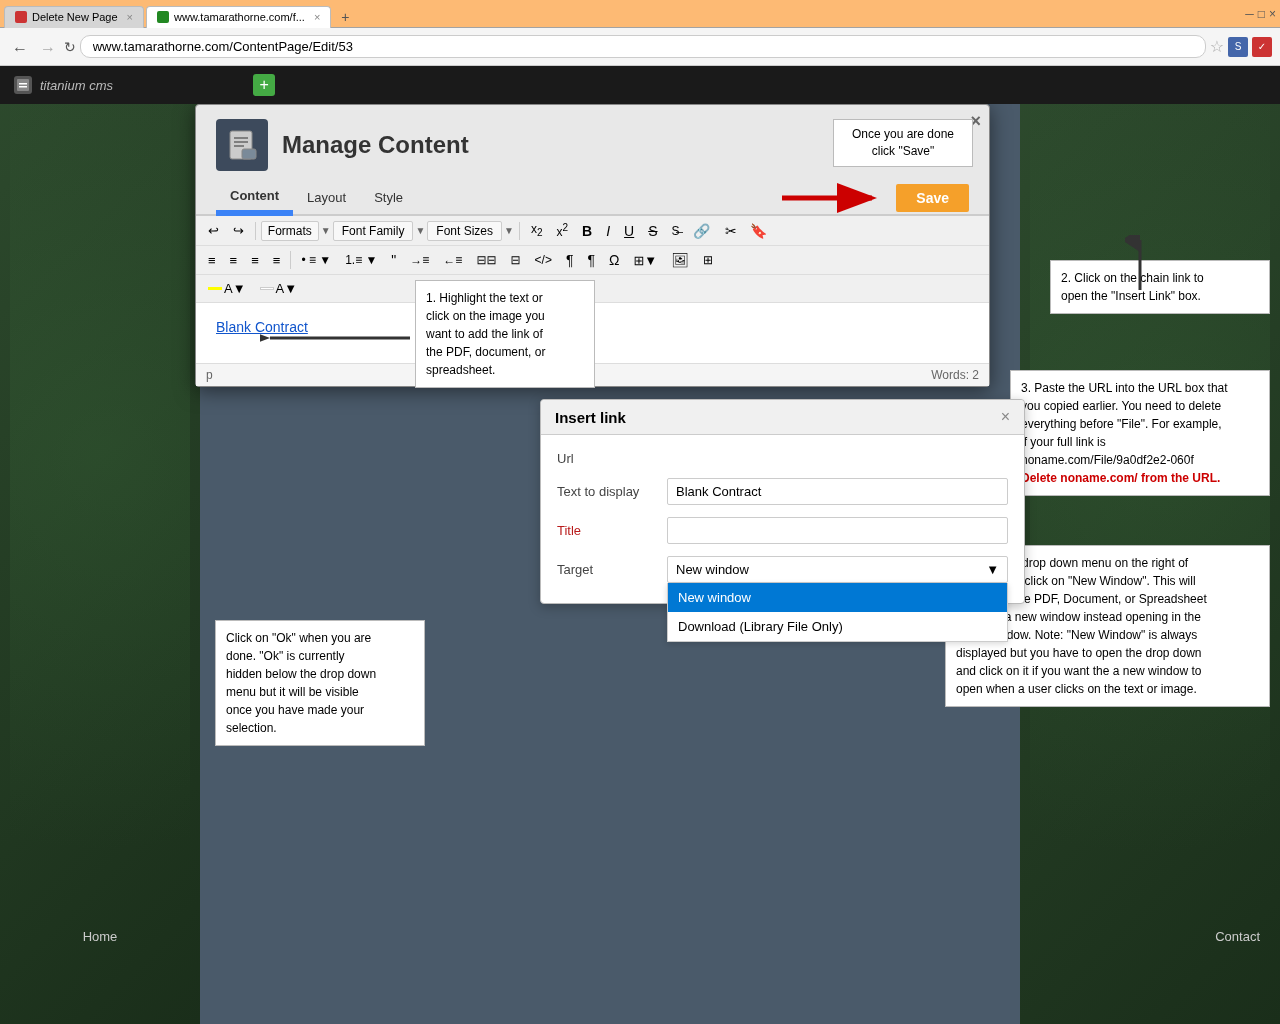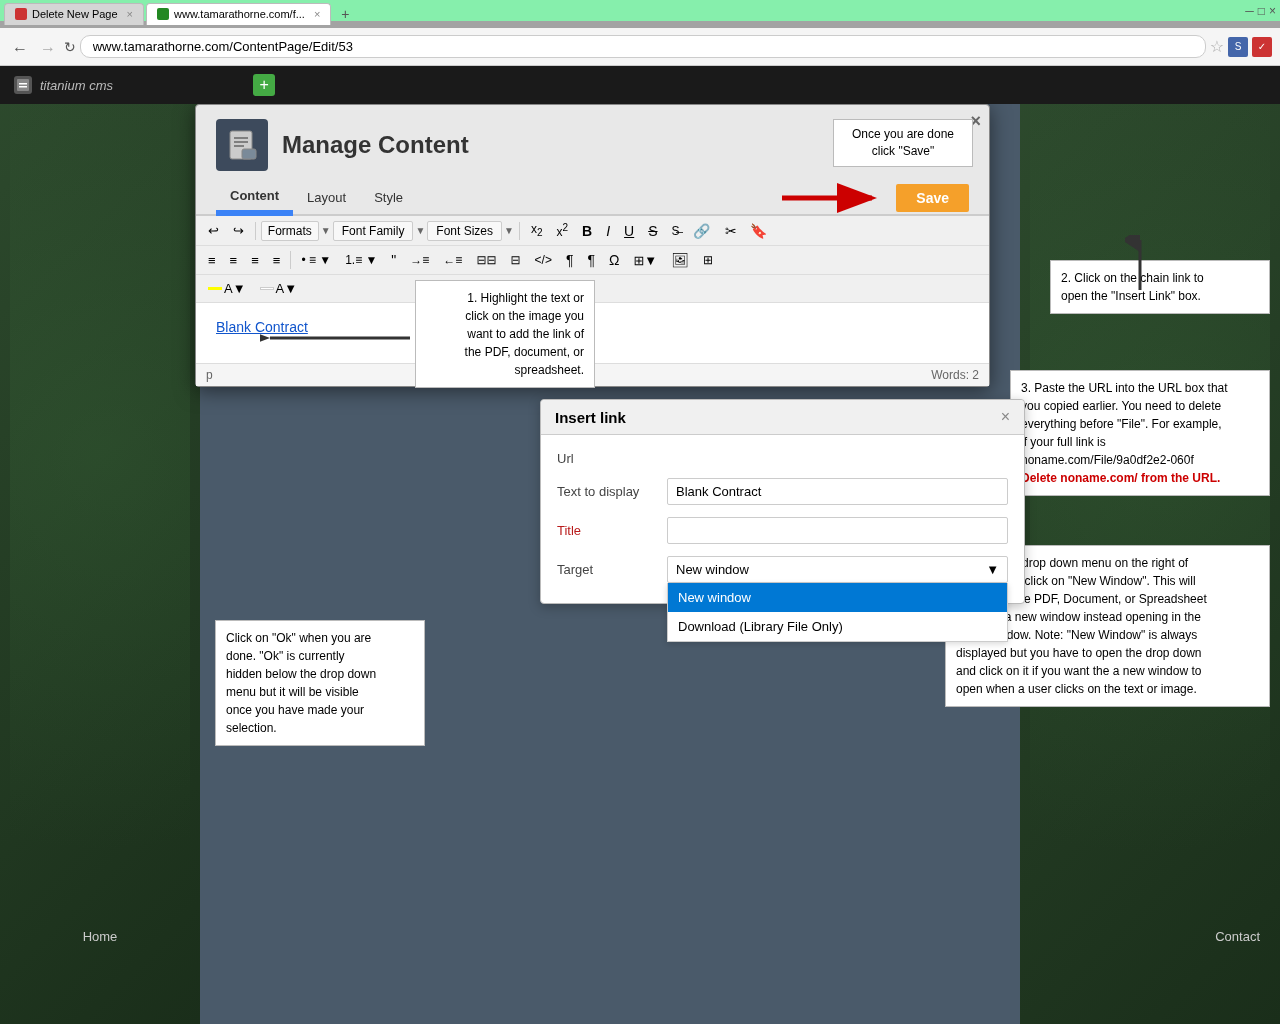--- a/index.html
+++ b/index.html
@@ -15,7 +15,7 @@
 
 <div style="position:absolute;top:0;left:0;right:0;height:66px;background:#dde1e6;z-index:50;">
 
-  <div style="background:#86efac;height:28px;display:flex;align-items:center;padding:0 4px;border-bottom:7px solid #a3a3a3;">
+  <div style="background:#fdba74;height:28px;display:flex;align-items:center;padding:0 4px;border-bottom:1px solid #a3a3a3;">
     <div style="display:flex;align-items:flex-end;height:28px;padding-top:4px;gap:2px;">
       <div style="background:#d5d5d5;border:1px solid #bbb;border-bottom:none;border-radius:4px 4px 0 0;padding:3px 10px;font-size:11px;display:flex;align-items:center;gap:5px;height:22px;">
         <span style="width:12px;height:12px;background:#cc3333;border-radius:2px;display:inline-block;"></span>

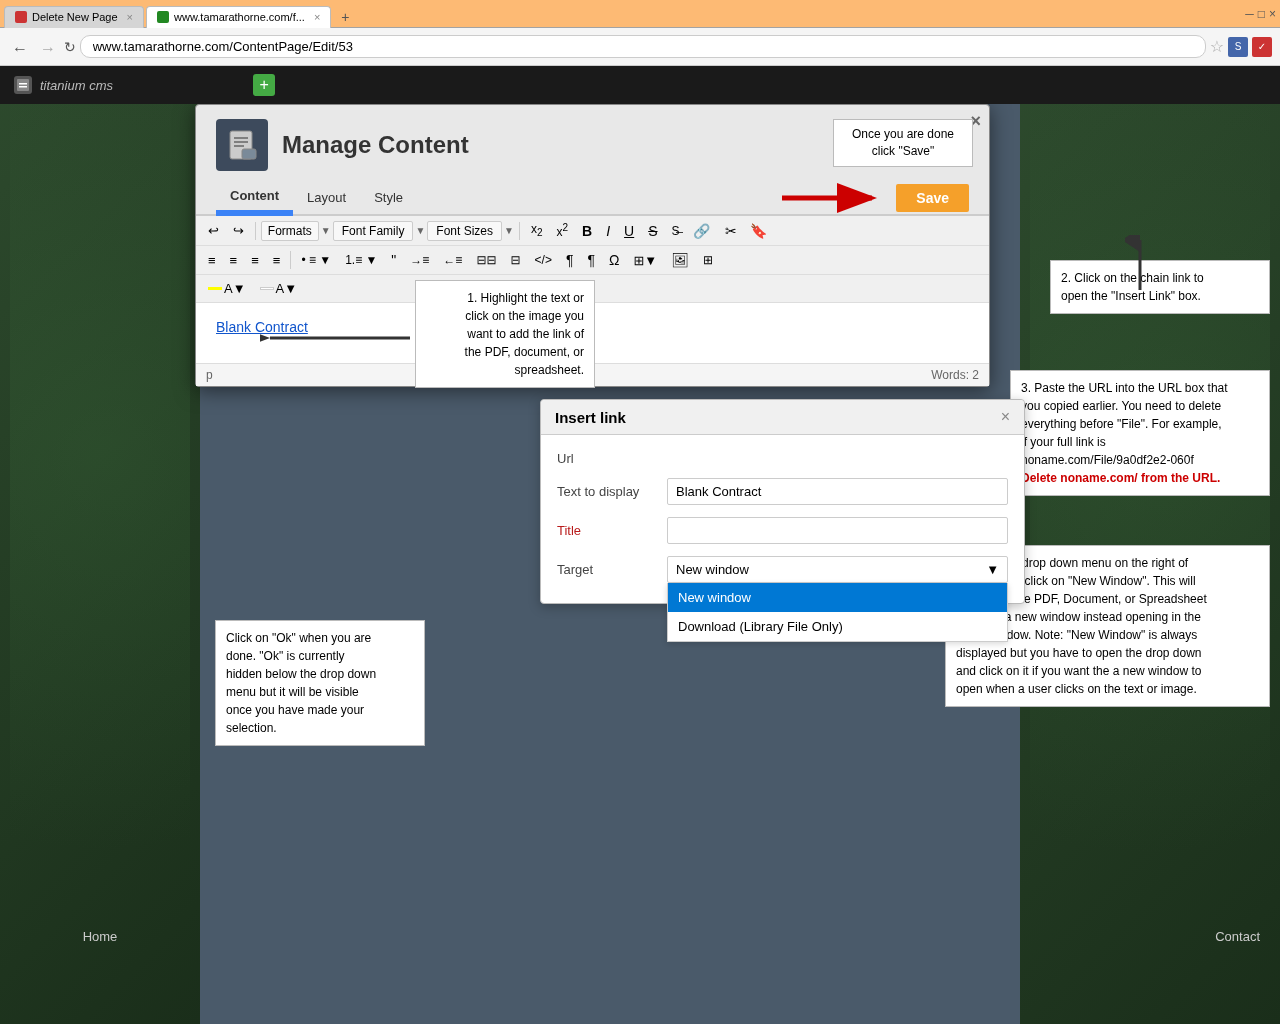--- a/index.html
+++ b/index.html
@@ -212,7 +212,7 @@
 
 </div>
 
-<div style="position:absolute;top:280px;left:415px;background:white;border:1px solid #bbb;padding:8px 10px;font-size:12px;line-height:1.5;width:180px;z-index:200;text-align:right;">
+<div style="position:absolute;top:280px;left:415px;background:white;border:1px solid #bbb;padding:8px 10px;font-size:12px;line-height:1.5;width:180px;z-index:200;">
   <span style="white-space:pre-line;">1. Highlight the text or
 click on the image you
 want to add the link of

